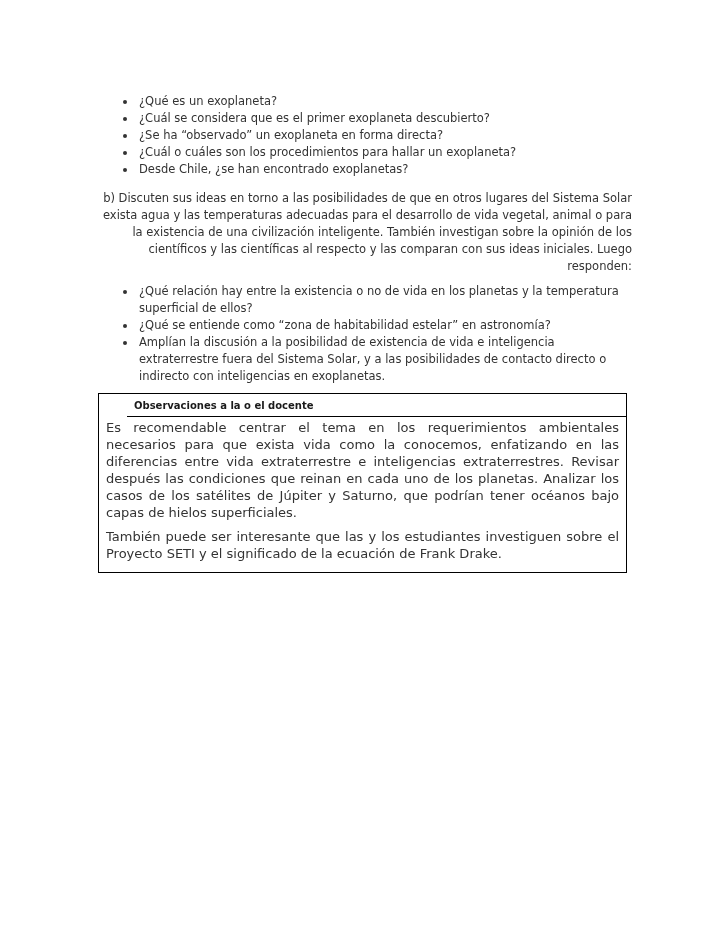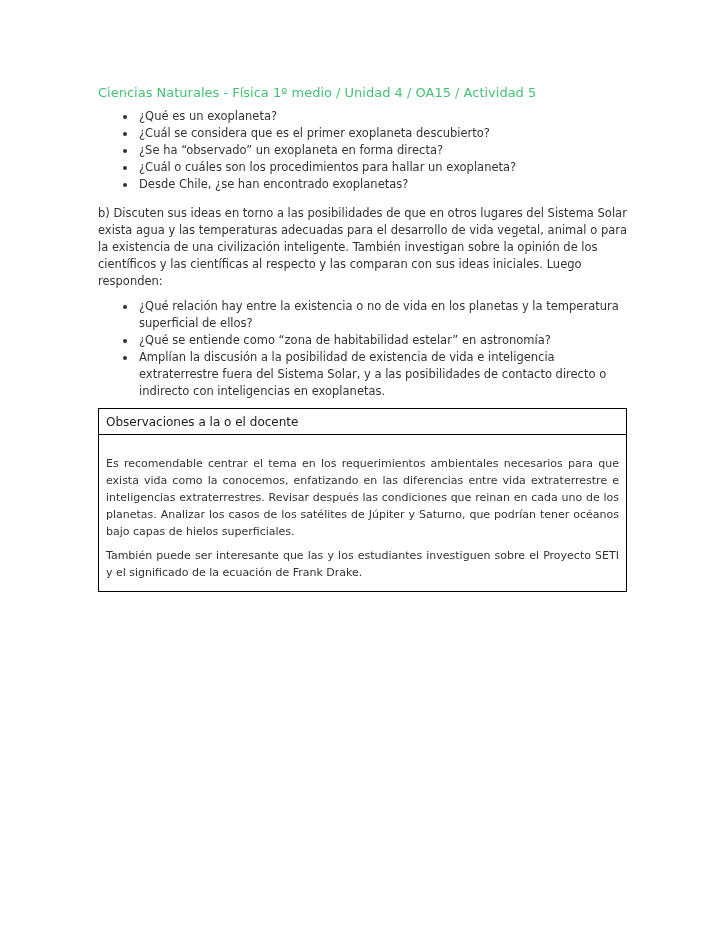--- a/index.html
+++ b/index.html
@@ -91,7 +91,6 @@
 
 <div class="page">
 
-  <div class="breadcrumb">Ciencias Naturales - Física 1º medio / Unidad 4 / OA15 / Actividad 5</div>
 
 
 

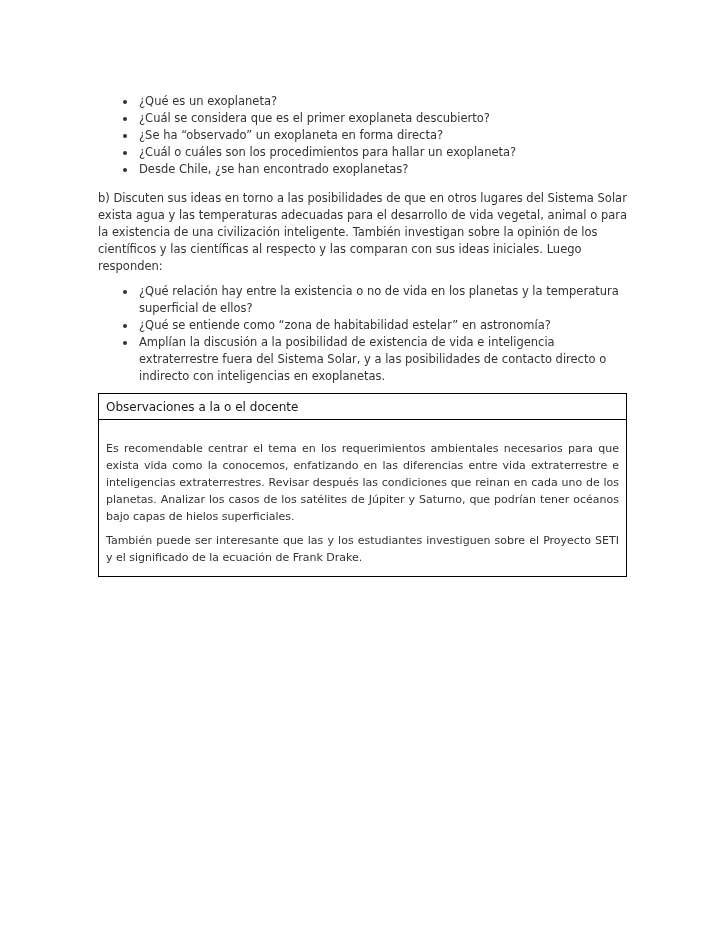--- a/index.html
+++ b/index.html
@@ -50,6 +50,7 @@
   }
   .body-par.pb {
     margin-top: 12px;
+    text-align: right;
   }
   ul.q-list {
     margin: 8px 0 0 0;

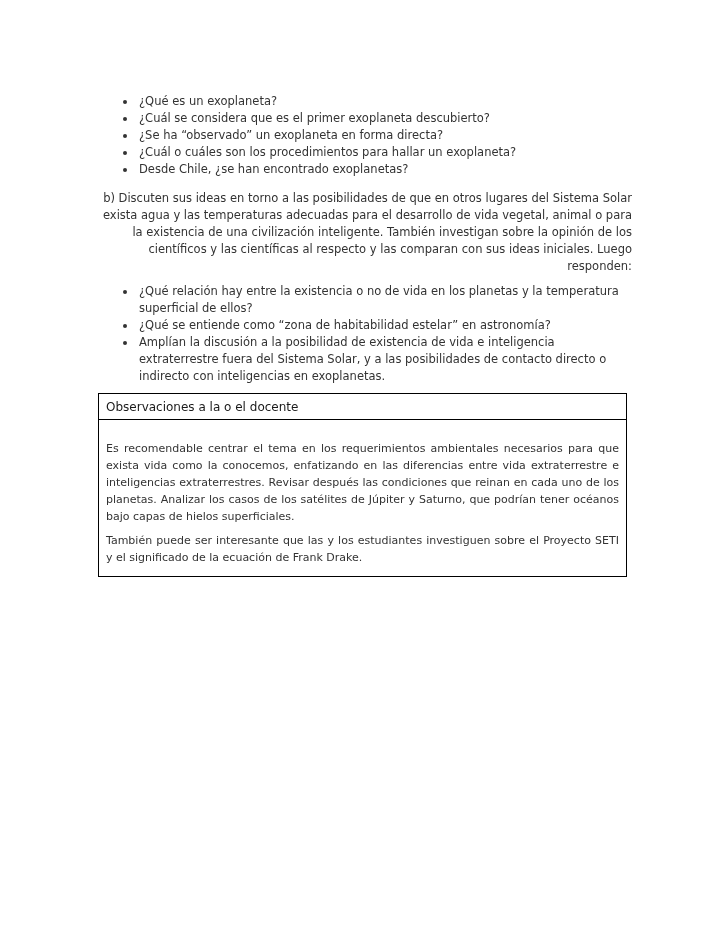--- a/index.html
+++ b/index.html
@@ -68,11 +68,12 @@
     width: 529px;
   }
   .notes-title {
-    font-size: 12px;
-    font-weight: normal;
+    font-size: 10px;
+    font-weight: bold;
     color: #1a1a1a;
     padding: 6px 7px 5px 7px;
     border-bottom: 1px solid var(--border);
+    margin-left: 28px;
   }
   .notes-body {
     padding: 0 7px 10px 7px;

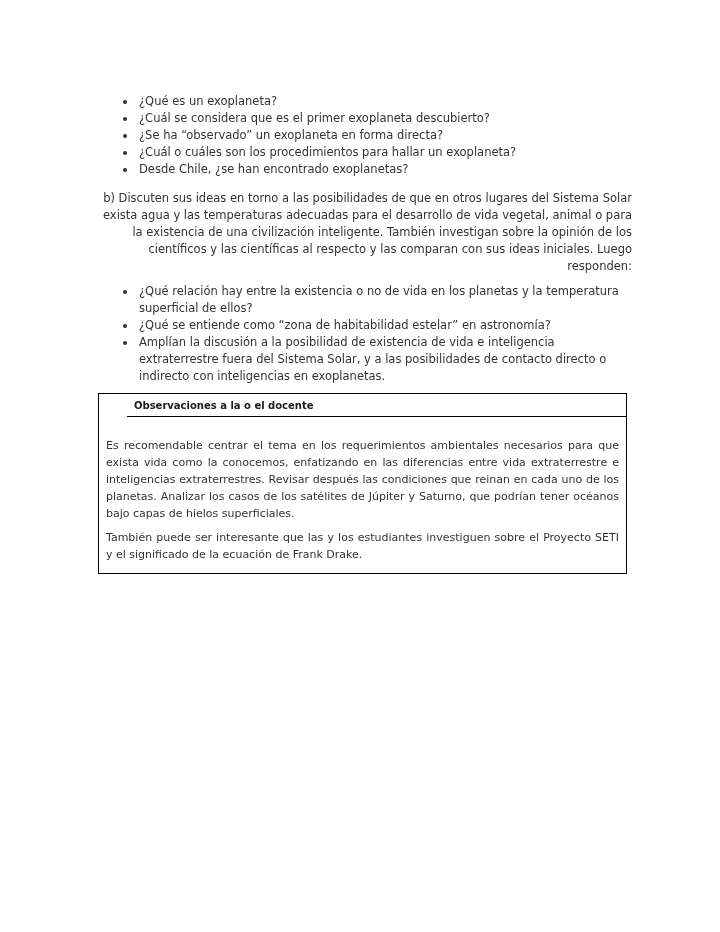--- a/index.html
+++ b/index.html
@@ -79,8 +79,8 @@
     padding: 0 7px 10px 7px;
   }
   .notes-body p {
-    margin: 20px 0 0 0;
-    font-size: 11px;
+    margin: 2px 0 0 0;
+    font-size: 13px;
     line-height: 17px;
     text-align: justify;
   }

